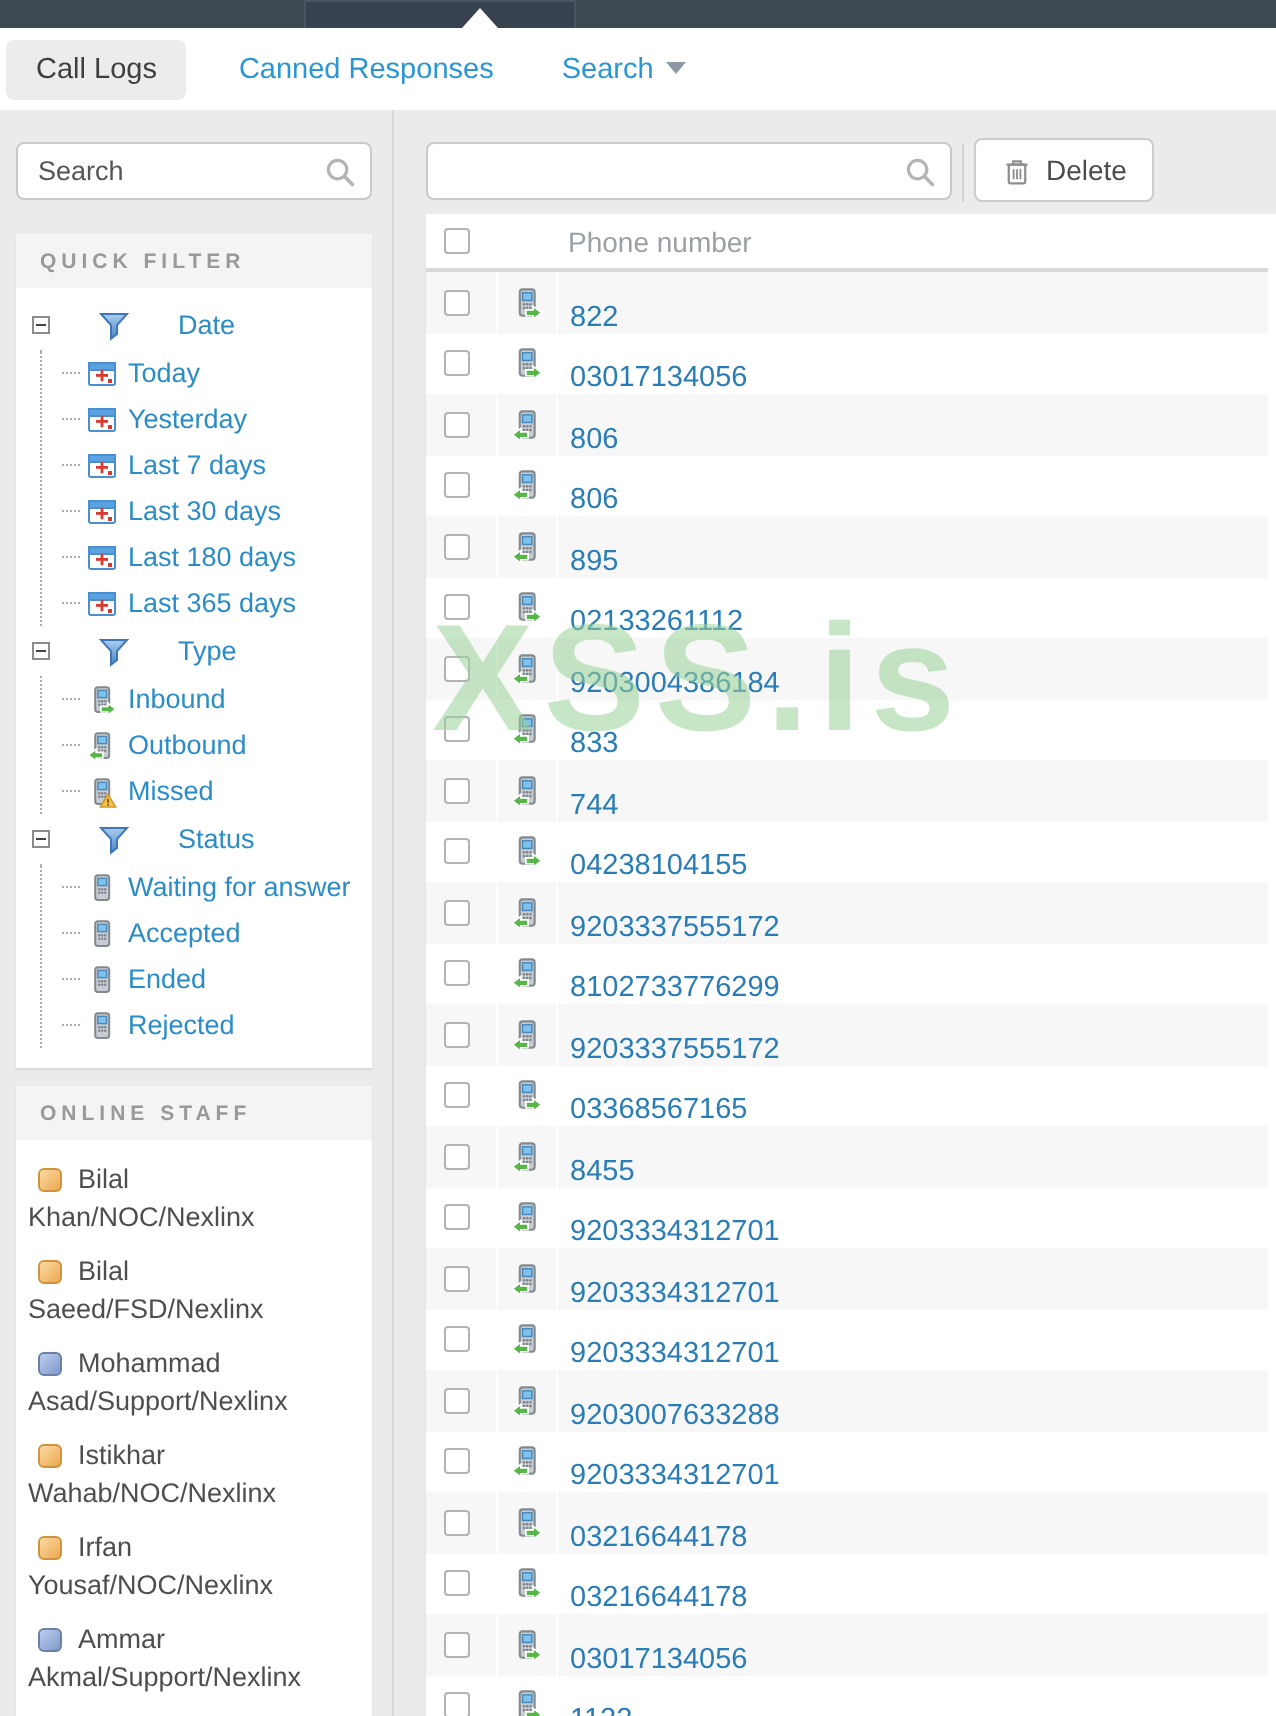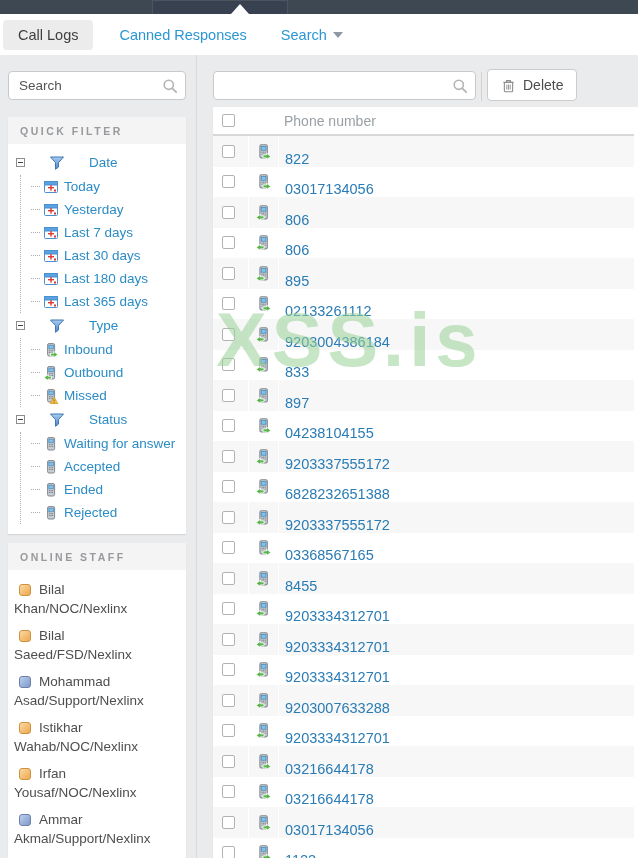--- a/index.html
+++ b/index.html
@@ -514,7 +514,7 @@
                 <use href="#icon-phone-out" xlink:href="#icon-phone-out"></use>
               </svg>
             </span>
-    <a class="phone-link">897</a>
+    <a class="phone-link">744</a>
   </div>
 
   <div class="trow">

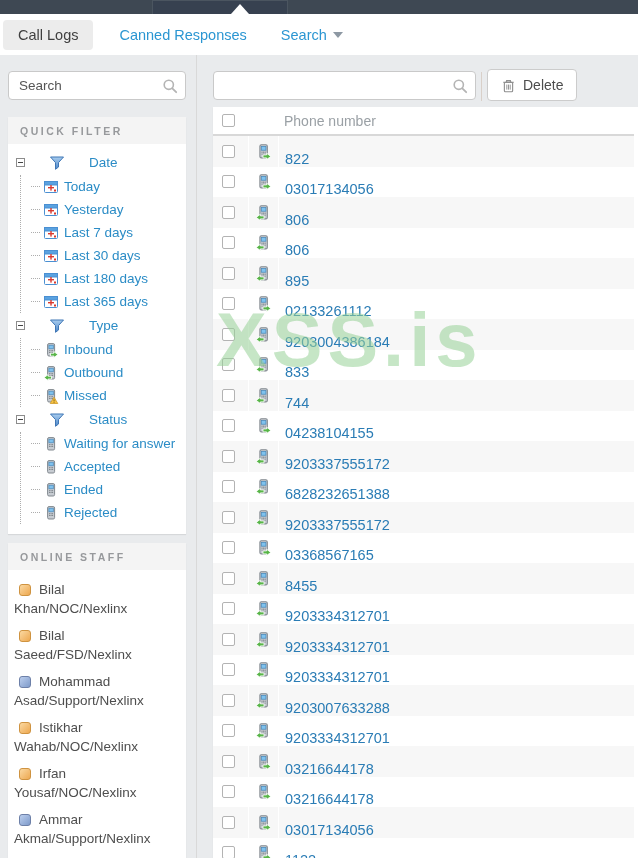--- a/index.html
+++ b/index.html
@@ -550,7 +550,7 @@
                 <use href="#icon-phone-out" xlink:href="#icon-phone-out"></use>
               </svg>
             </span>
-    <a class="phone-link">6828232651388</a>
+    <a class="phone-link">8102733776299</a>
   </div>
 
   <div class="trow">

